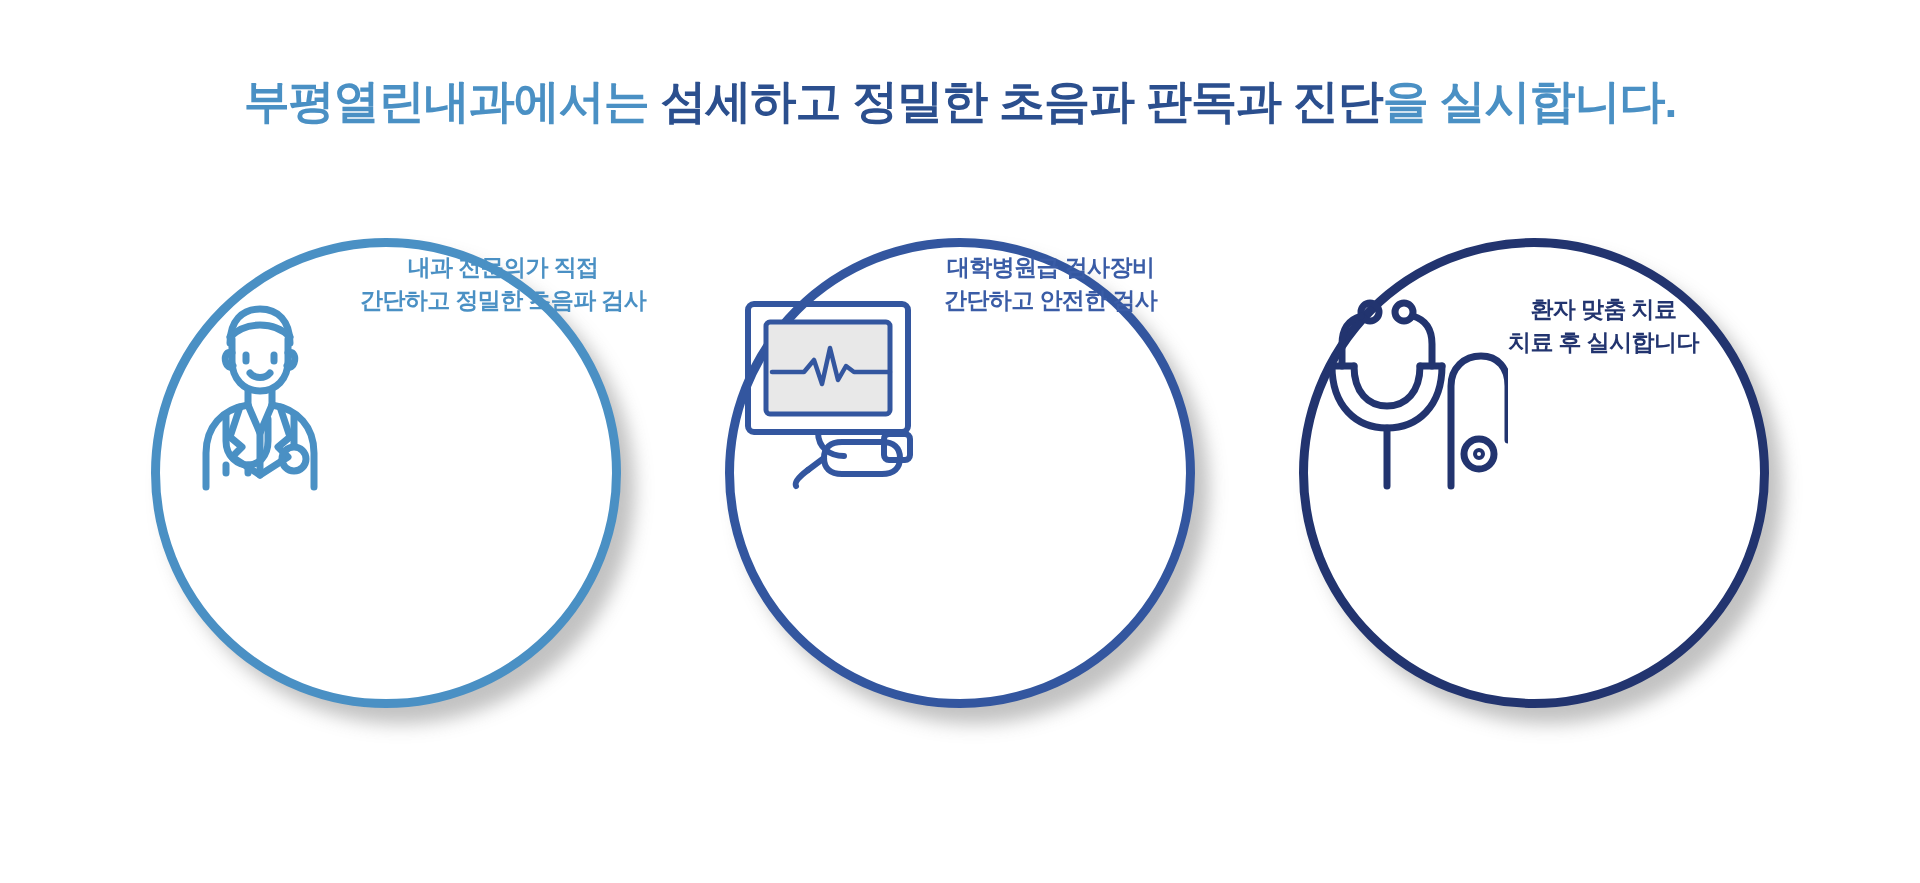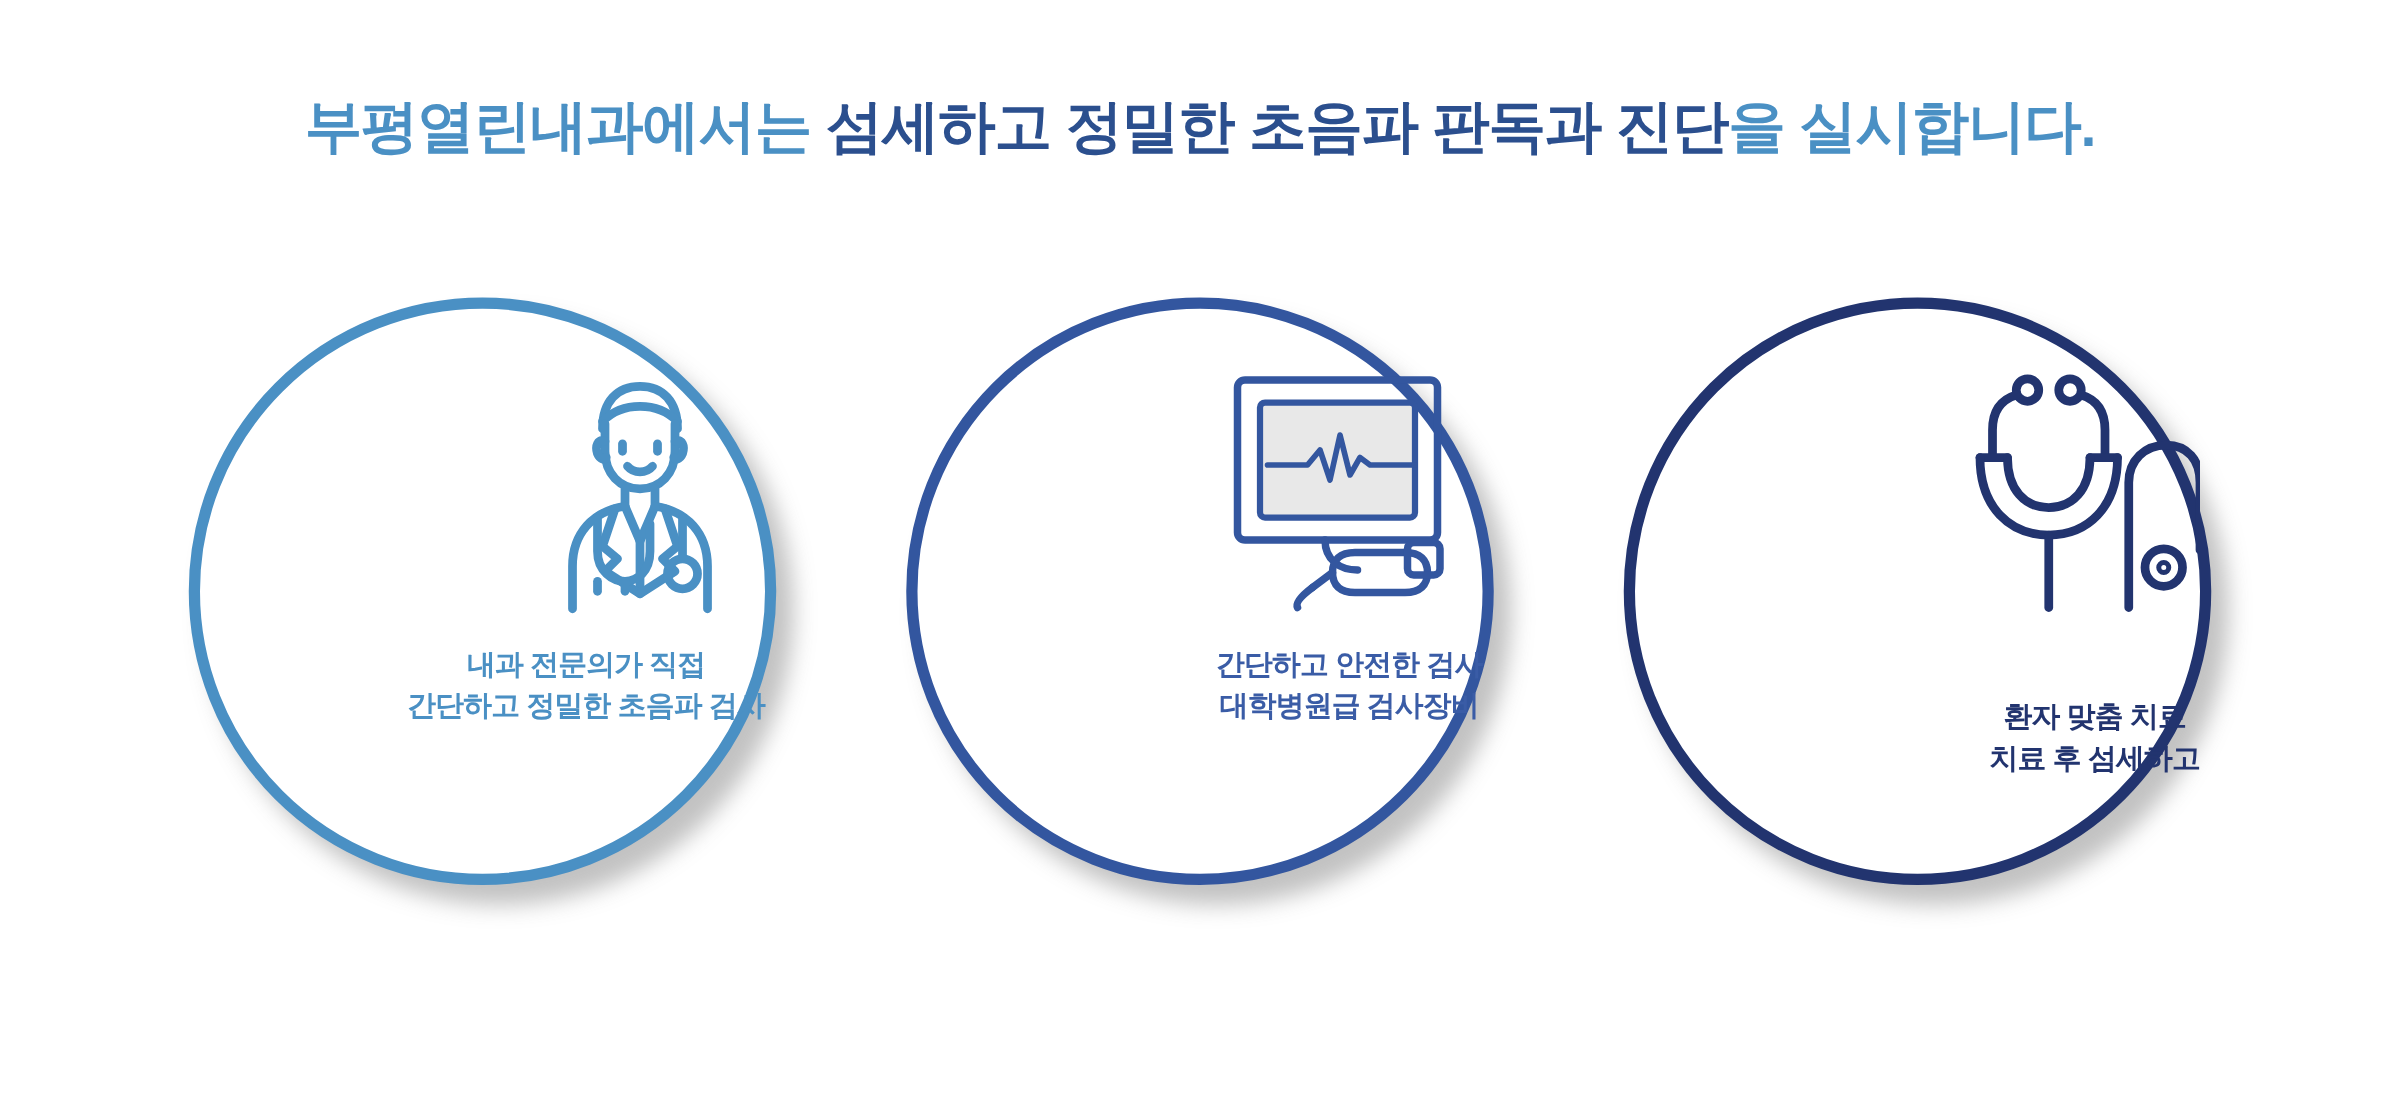--- a/index.html
+++ b/index.html
@@ -56,8 +56,8 @@
     background: #ffffff;
     box-sizing: border-box;
     display: flex;
-    flex-direction: column;
-    align-items: flex-end;
+    flex-direction: row;
+    align-items: flex-start;
     justify-content: flex-start;
     box-shadow: 14px 16px 18px rgba(120,120,120,0.45);
   }

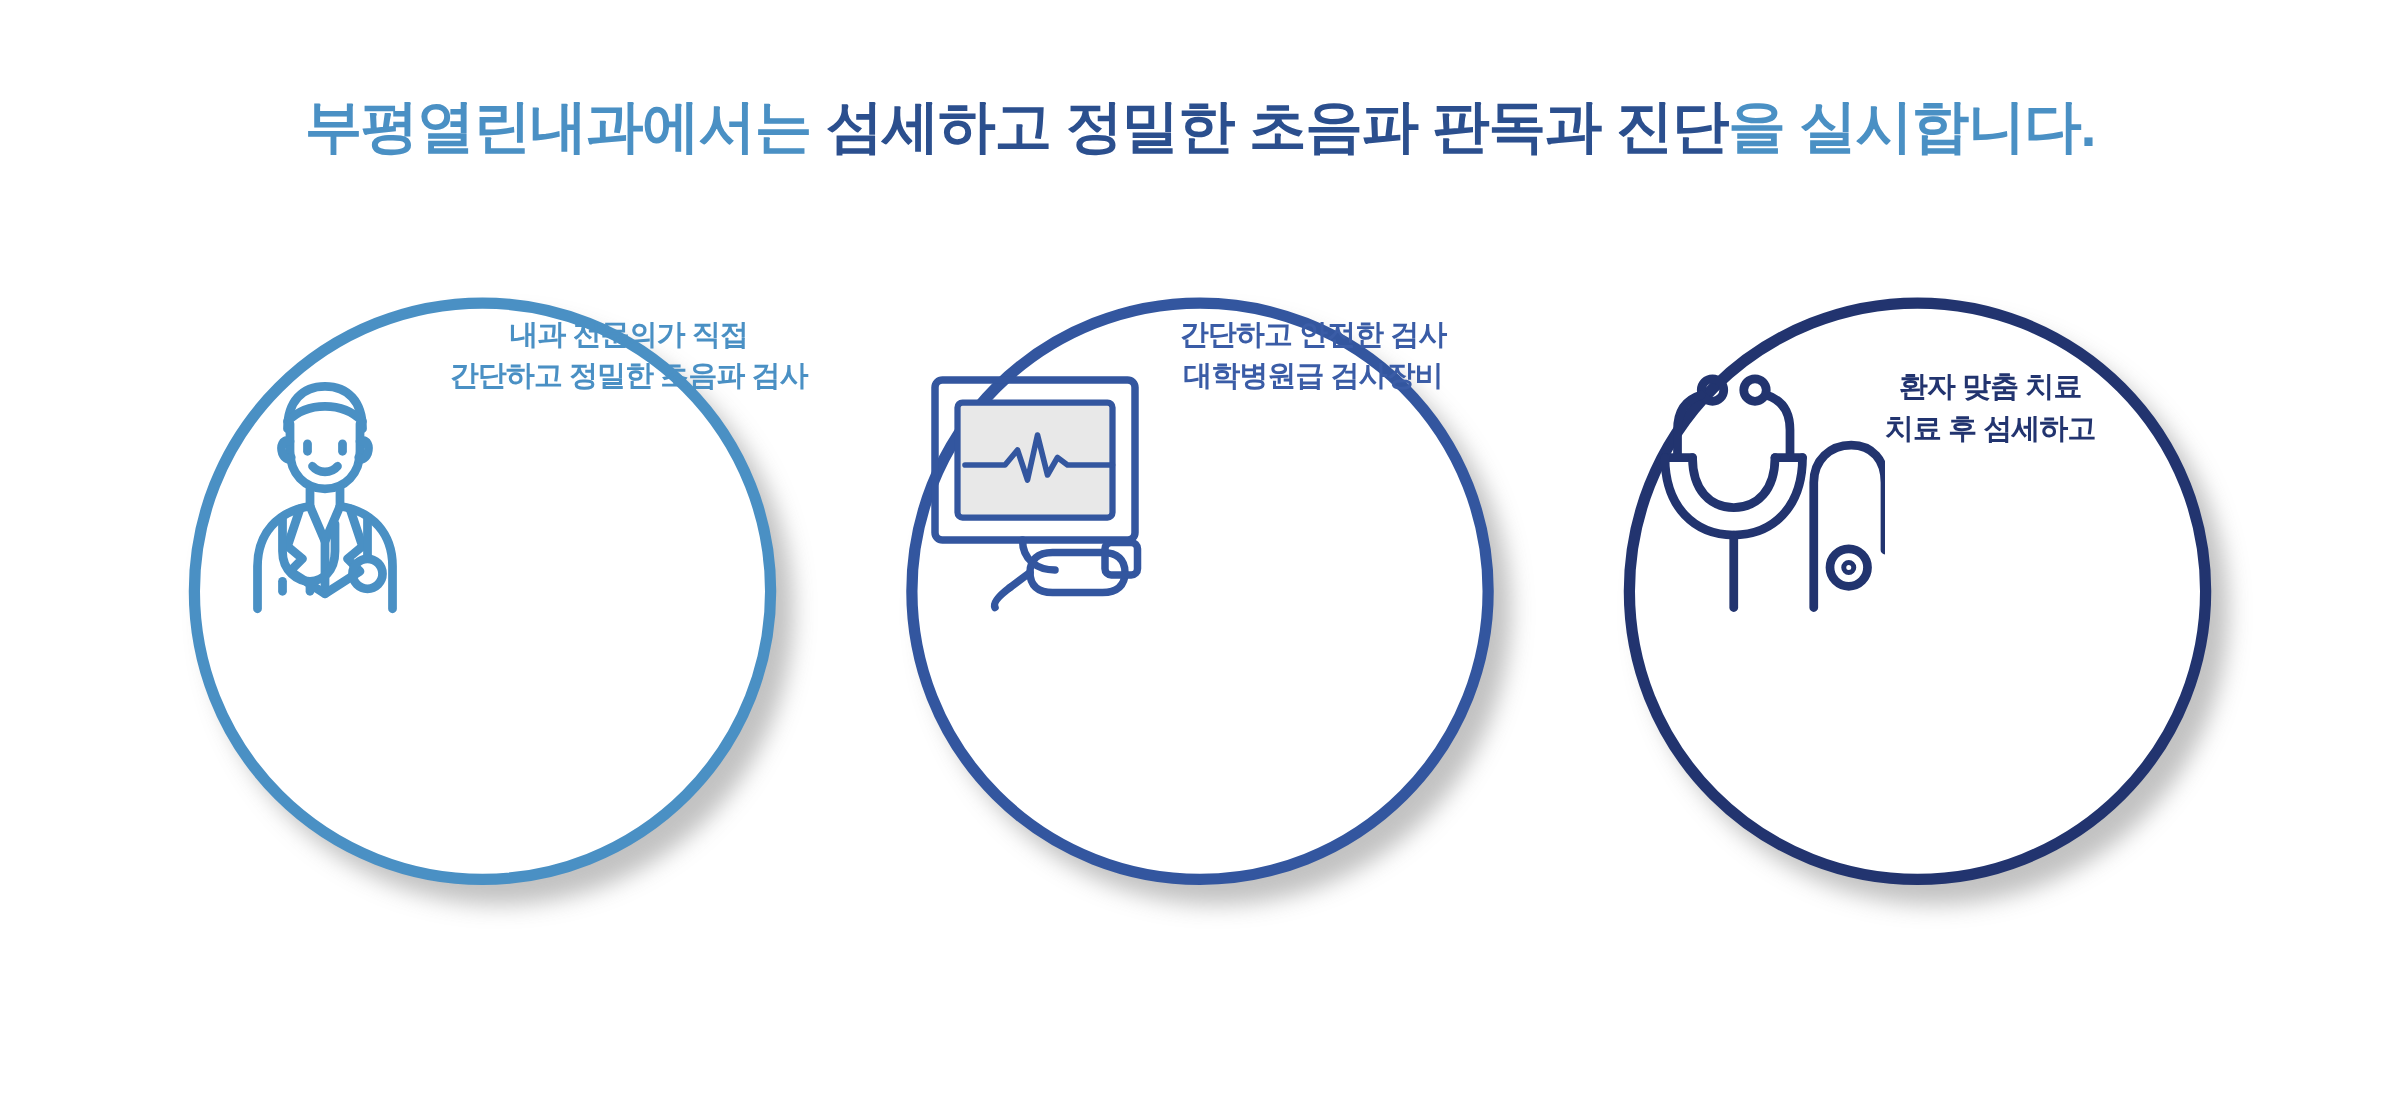--- a/index.html
+++ b/index.html
@@ -160,8 +160,8 @@
         </svg>
       </div>
       <div class="caption cap2">
+        <span>대학병원급 검사장비</span>
         <span>간단하고 안전한 검사</span>
-        <span>대학병원급 검사장비</span>
       </div>
     </div>
 

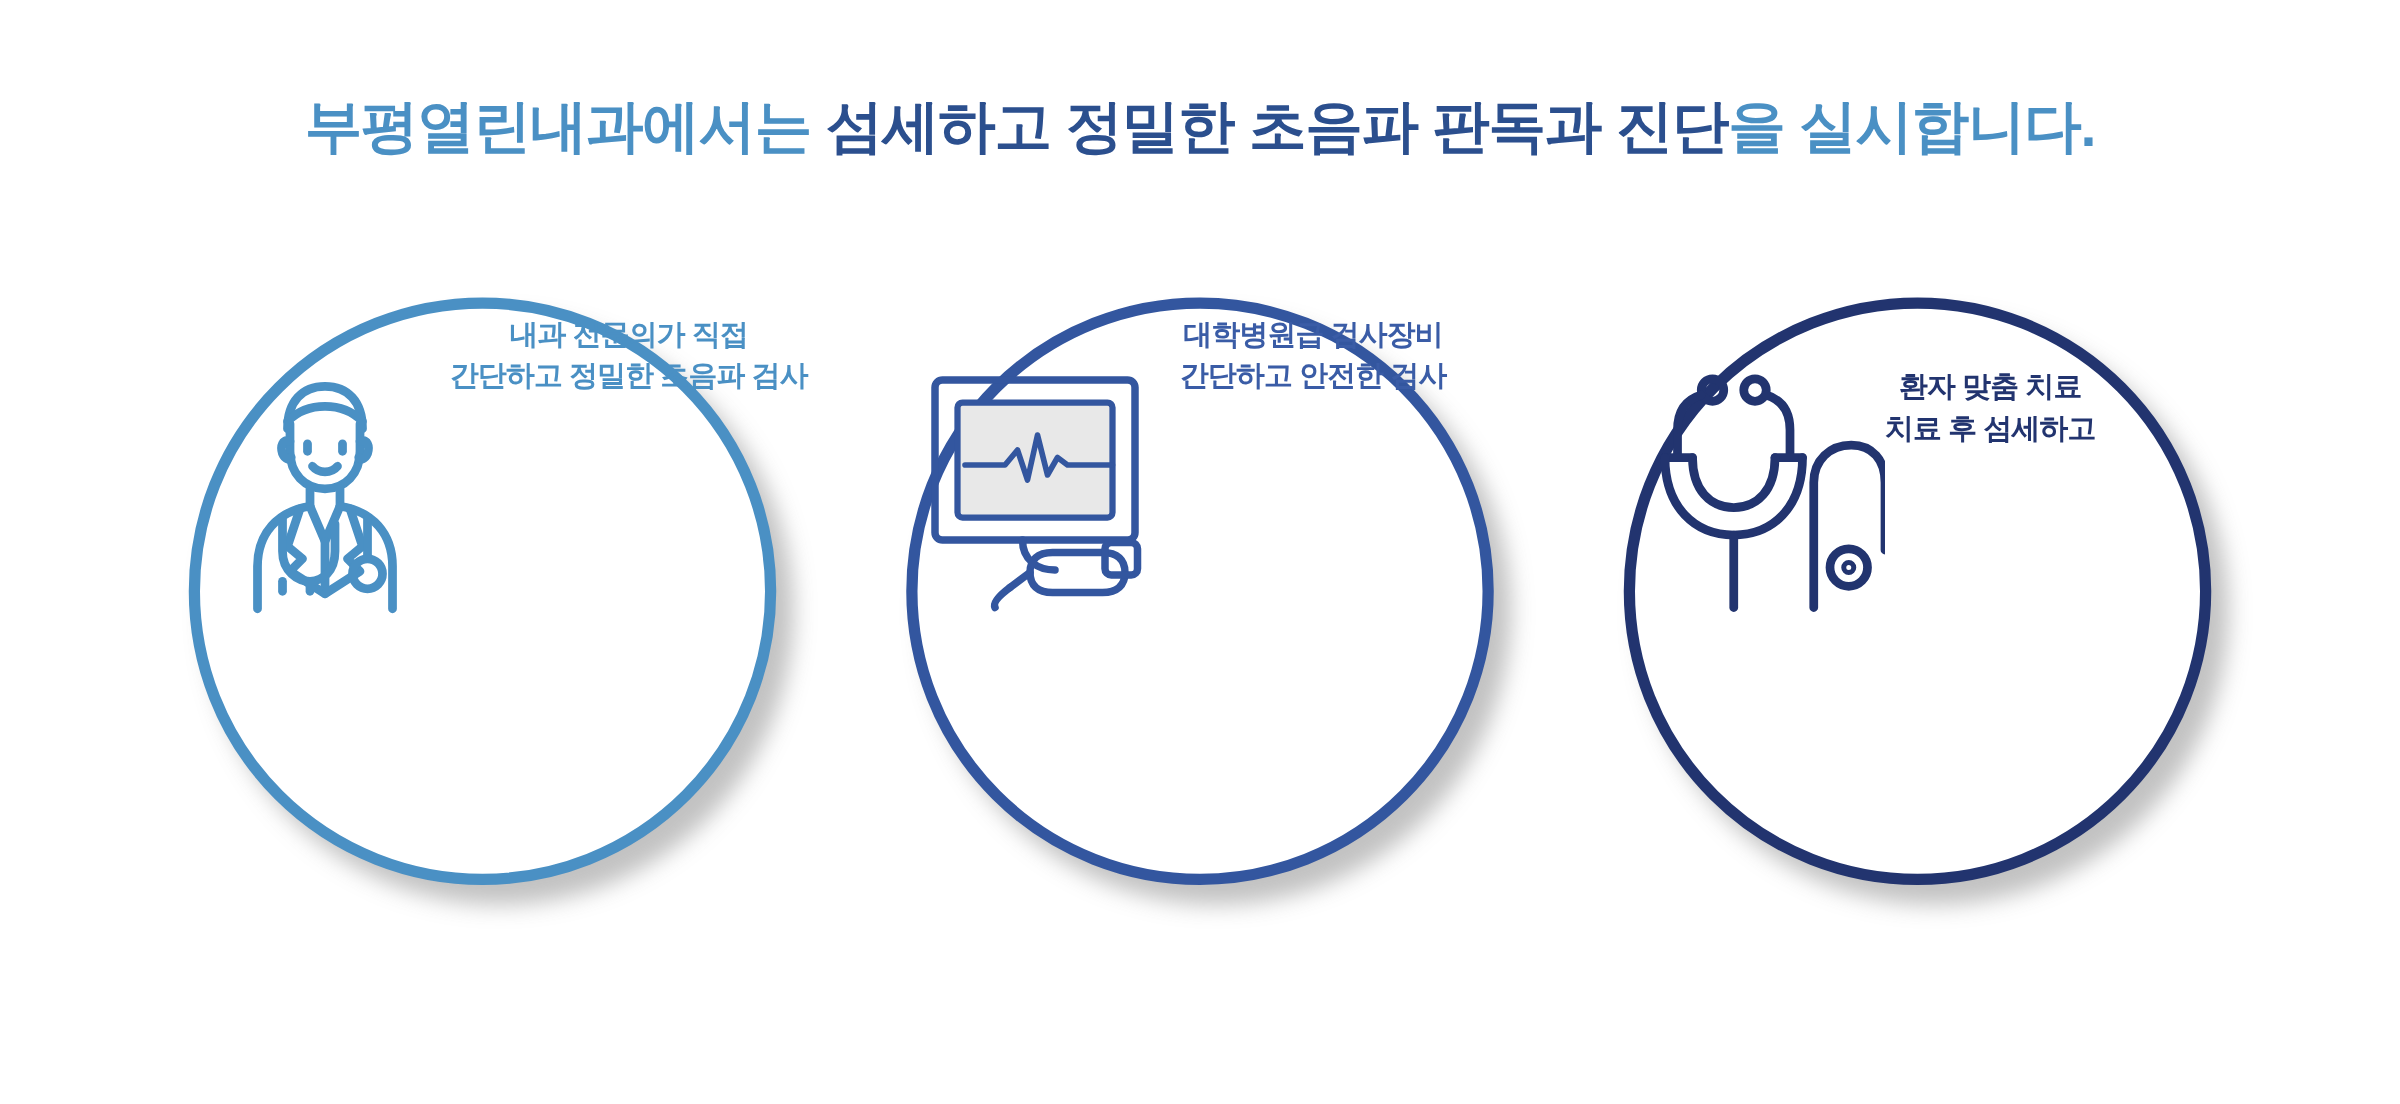--- a/index.html
+++ b/index.html
@@ -192,7 +192,7 @@
       </div>
       <div class="caption cap3">
         <span>환자 맞춤 치료</span>
-        <span>치료 후 섬세하고</span>
+        <span>치료 후 실시합니다</span>
       </div>
     </div>
 

